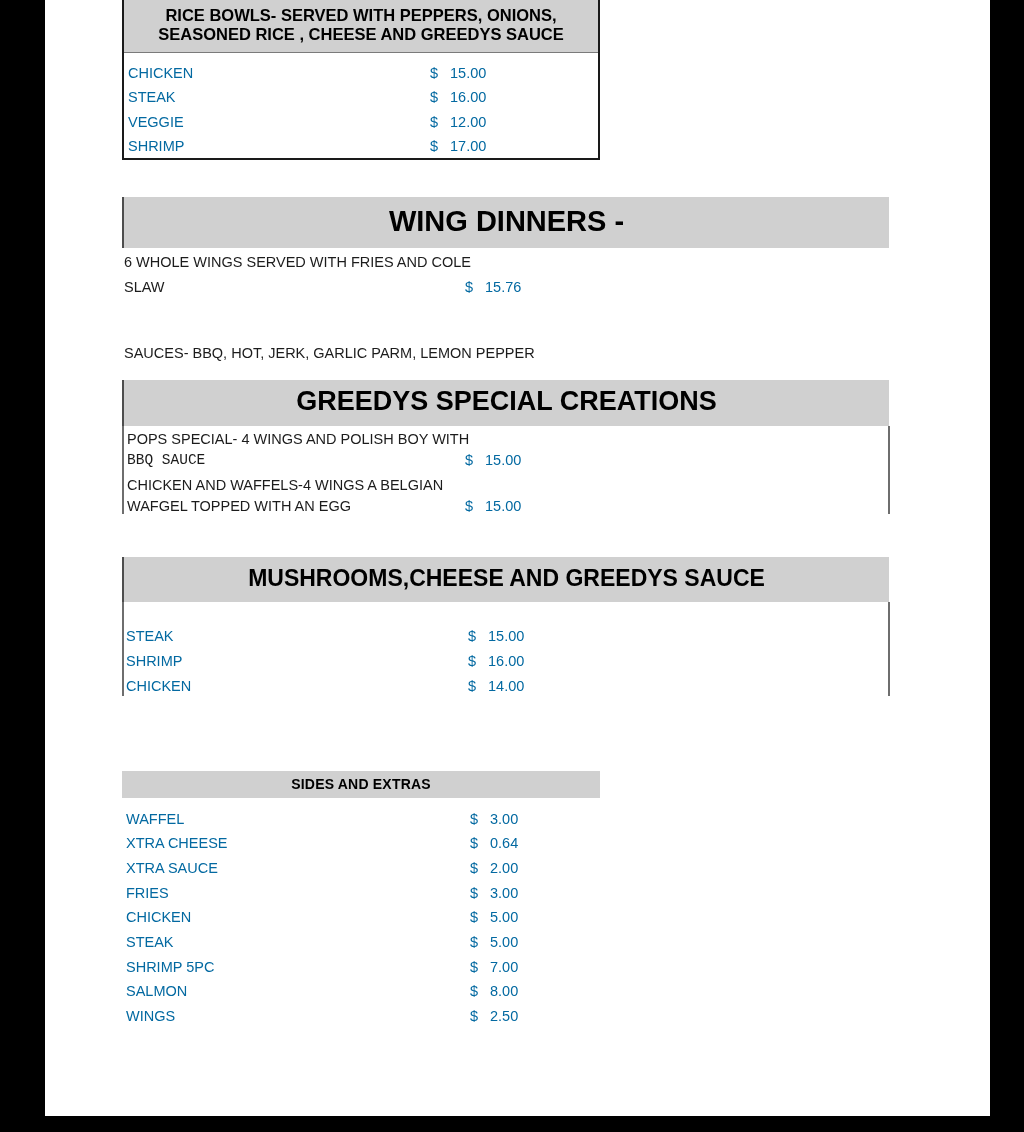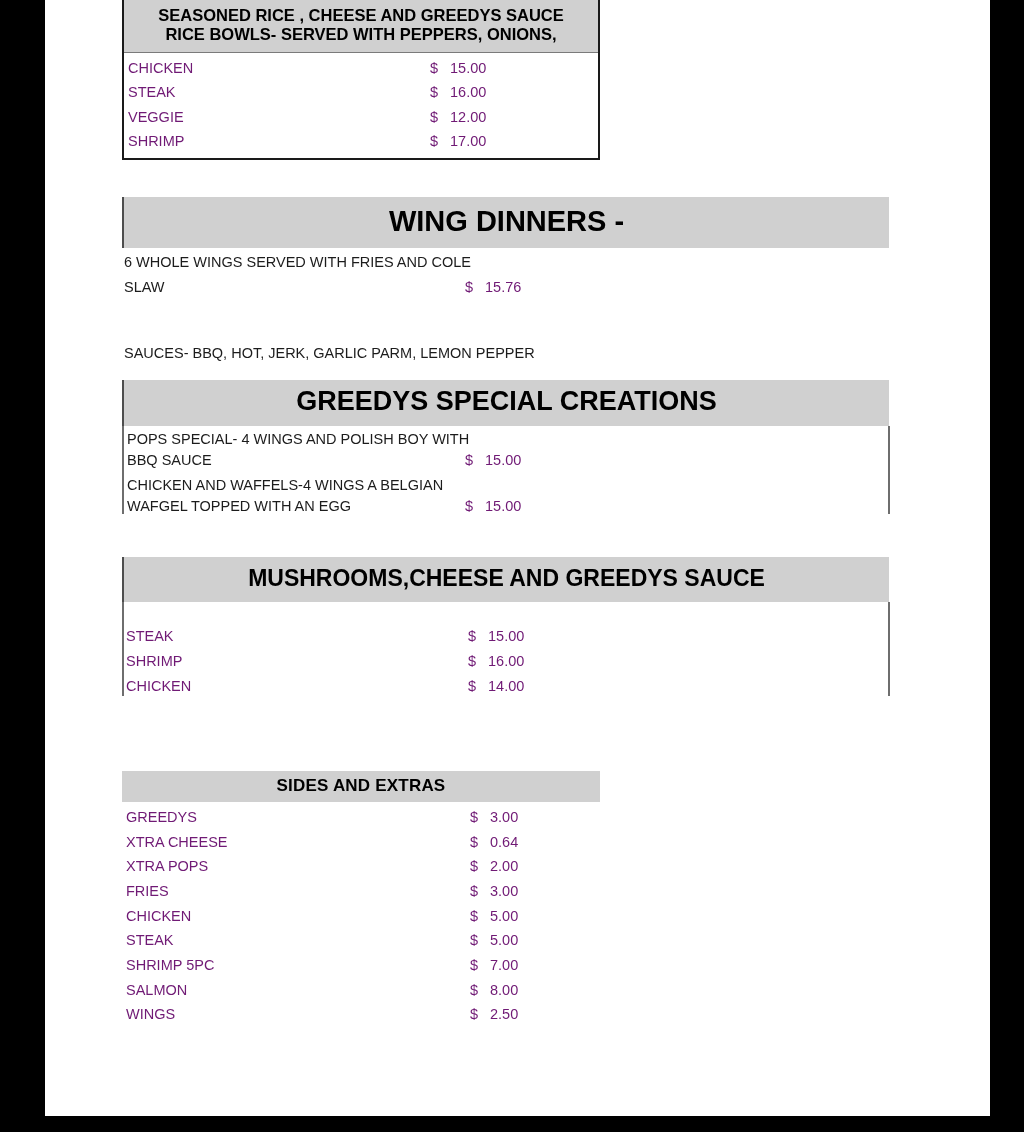--- a/index.html
+++ b/index.html
@@ -127,8 +127,8 @@
 
     <div class="section boxed" id="sec-rice">
       <div class="band">
+        <div>RICE BOWLS- SERVED WITH PEPPERS, ONIONS,</div>
         <div>SEASONED RICE , CHEESE AND GREEDYS SAUCE</div>
-        <div>RICE BOWLS- SERVED WITH PEPPERS, ONIONS,</div>
       </div>
       <div class="rows">
         <div class="row">

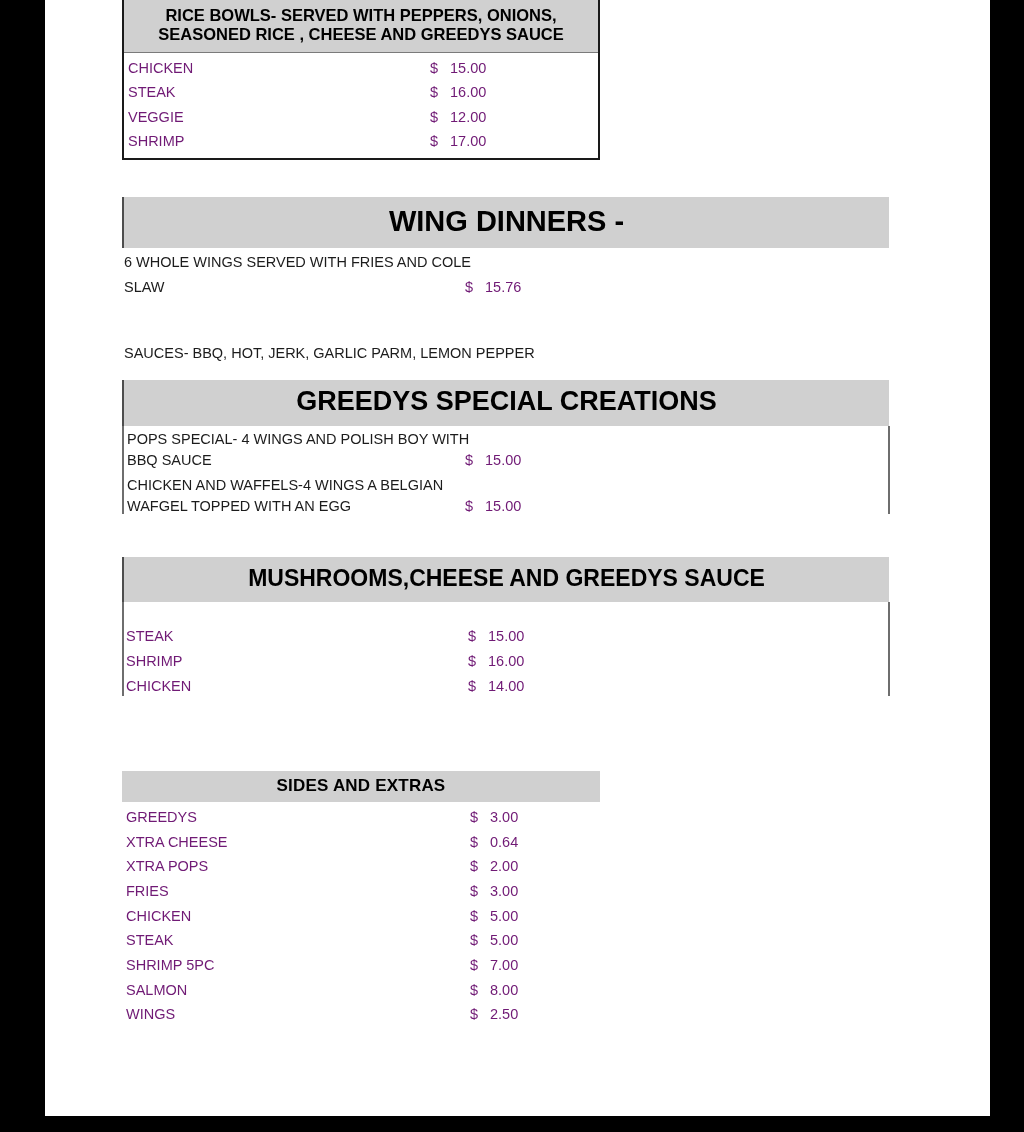--- a/index.html
+++ b/index.html
@@ -64,9 +64,9 @@
   }
   .row {
     display: flex;
-    align-items: center;
+    align-items: flex-end;
     font-size: 14.5px;
-    color: #701a75;
+    color: #0369a1;
     line-height: 1;
   }
   .row .name {

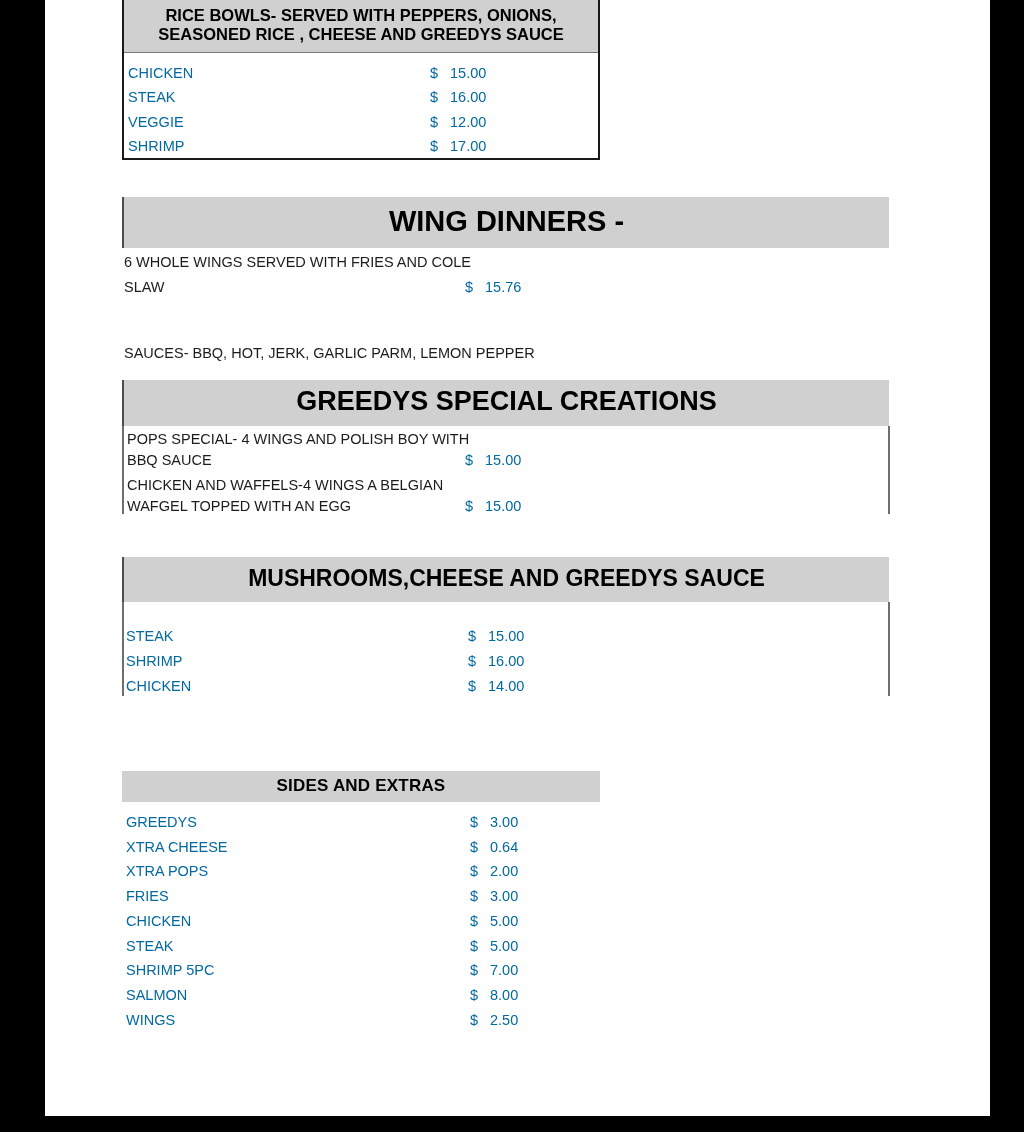--- a/index.html
+++ b/index.html
@@ -184,7 +184,7 @@
         <div class="trailing-rule" style="right:-1px;top:0;height:88px;"></div>
 
         <div class="note" style="position:absolute;left:5px;top:6px;">POPS SPECIAL- 4 WINGS AND POLISH BOY WITH</div>
-        <div class="note" style="position:absolute;left:5px;top:27px;">BBQ SAUCE</div>
+        <div class="note" style="position:absolute;left:5px;top:27px;font-family:Liberation Mono, monospace;">BBQ SAUCE</div>
         <div class="row" style="position:absolute;left:343px;top:27px;">
           <span class="price">
             <span class="cur">$</span>

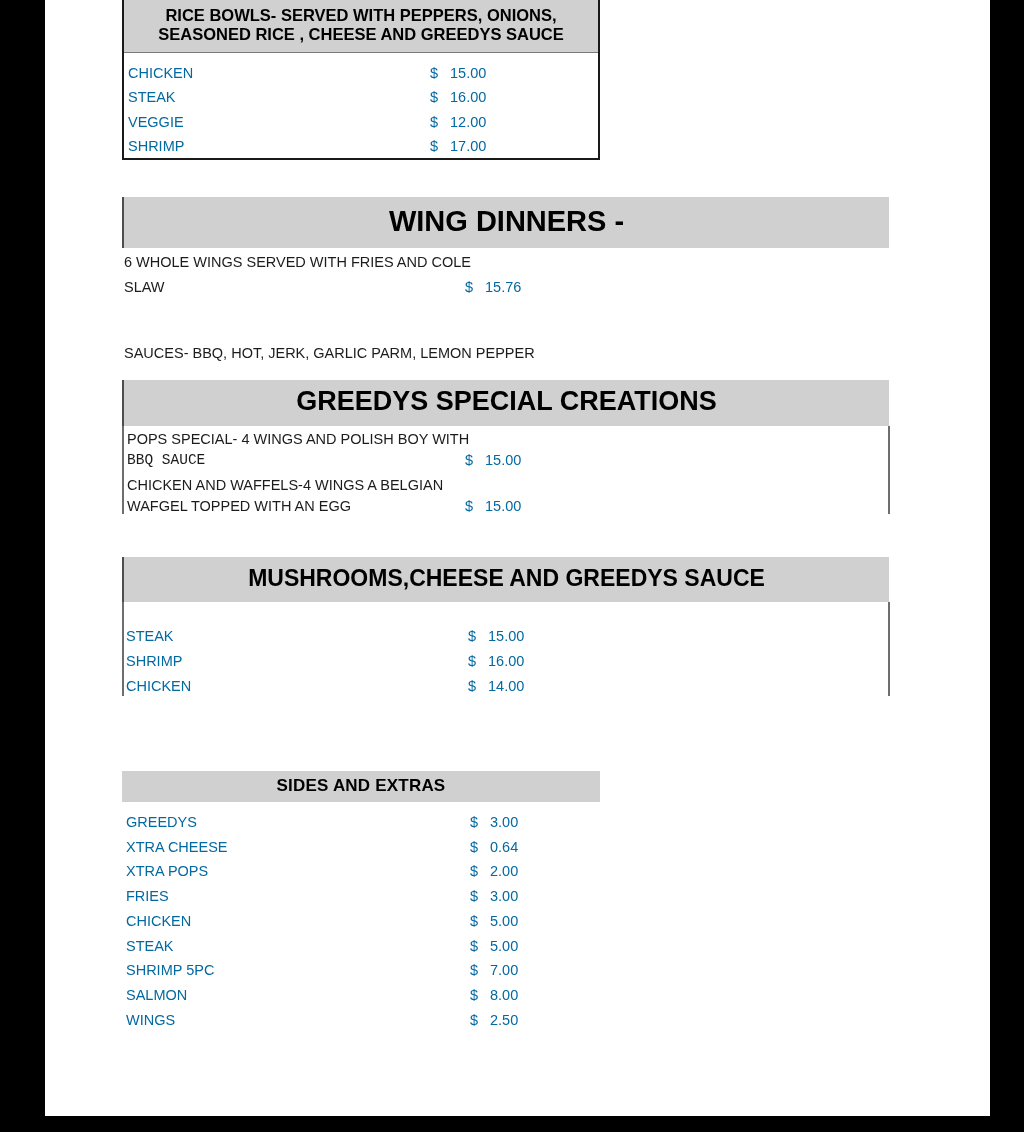--- a/index.html
+++ b/index.html
@@ -115,7 +115,7 @@
   #sec-loaded .band { font-size: 23px; padding: 8px 0 10px; }
 
   #sec-sides       { left: 77px; top: 771px; width: 478px; }
-  #sec-sides .band { font-size: 17px; padding: 5px 0 6px; letter-spacing: .2px; }
+  #sec-sides .band { font-size: 14px; padding: 5px 0 6px; letter-spacing: .2px; }
   #sec-sides .row  { height: 24.7px; }
   #sec-sides .row .name { width: 344px; }
 </style>

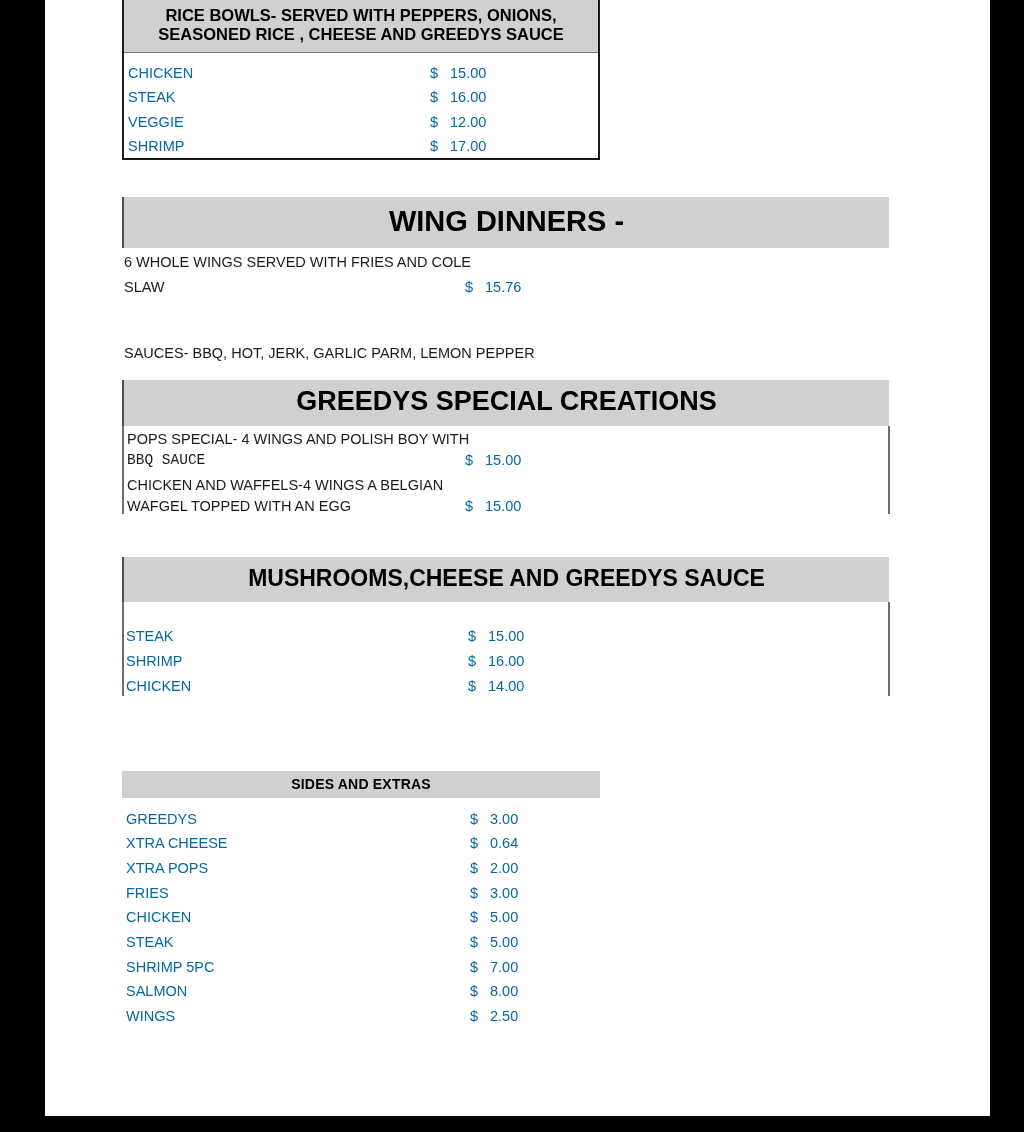--- a/index.html
+++ b/index.html
@@ -239,7 +239,7 @@
       <div class="band">SIDES AND EXTRAS</div>
       <div class="rows" style="padding-top:3px;">
         <div class="row">
-          <span class="name">GREEDYS</span>
+          <span class="name">WAFFEL</span>
           <span class="price">
             <span class="cur">$</span>
             <span class="amt">3.00</span>

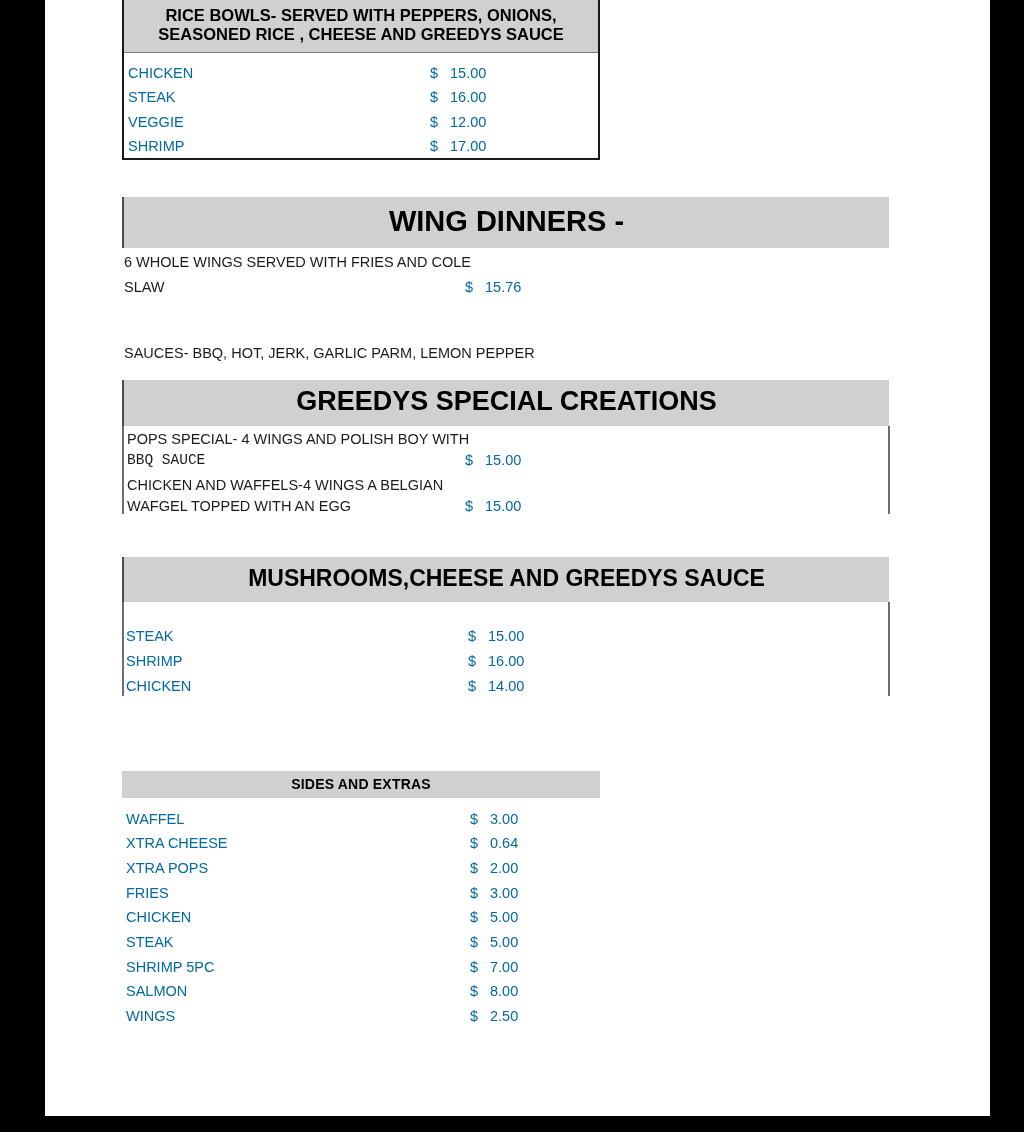--- a/index.html
+++ b/index.html
@@ -253,7 +253,7 @@
           </span>
         </div>
         <div class="row">
-          <span class="name">XTRA POPS</span>
+          <span class="name">XTRA SAUCE</span>
           <span class="price">
             <span class="cur">$</span>
             <span class="amt">2.00</span>

